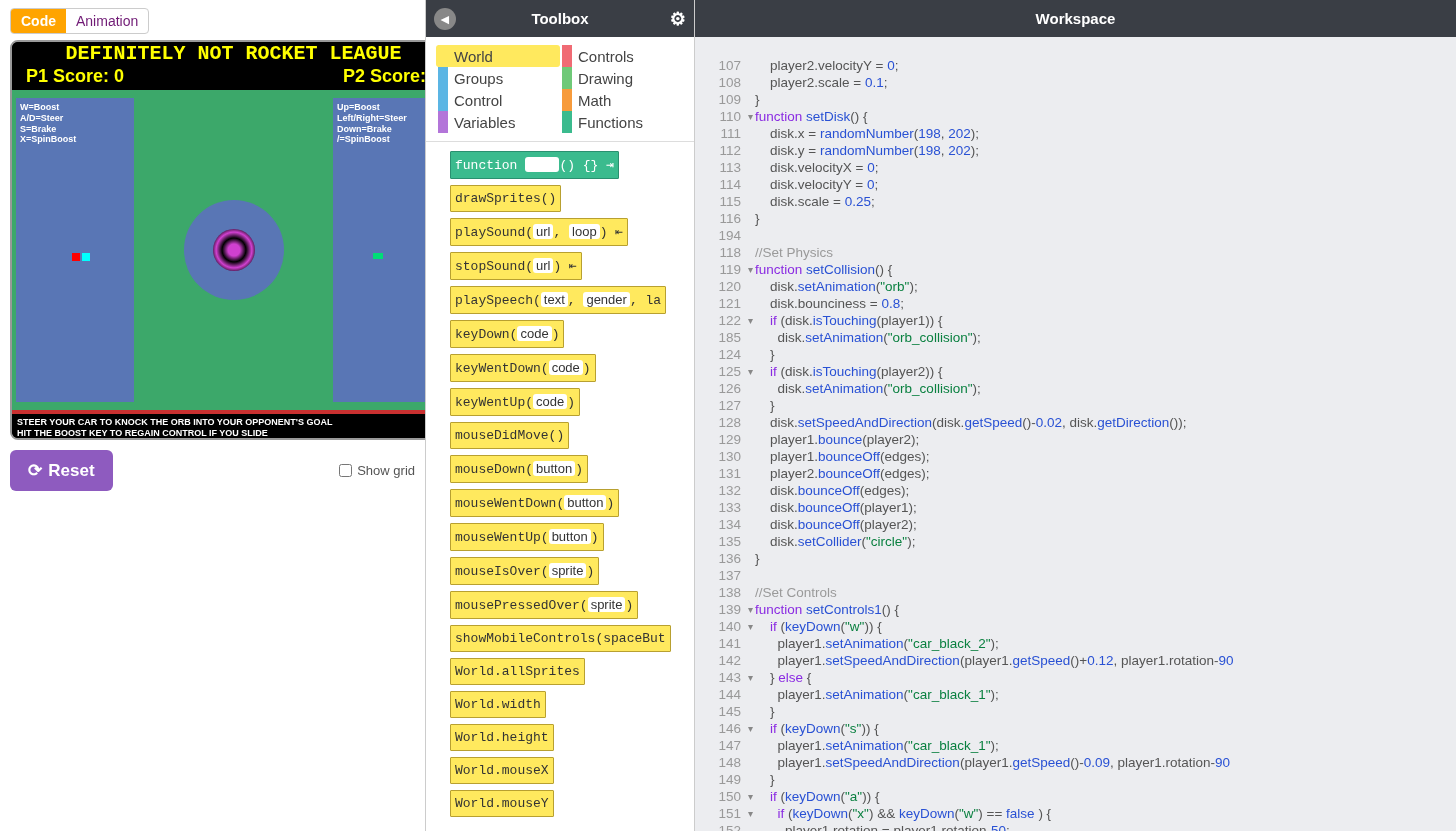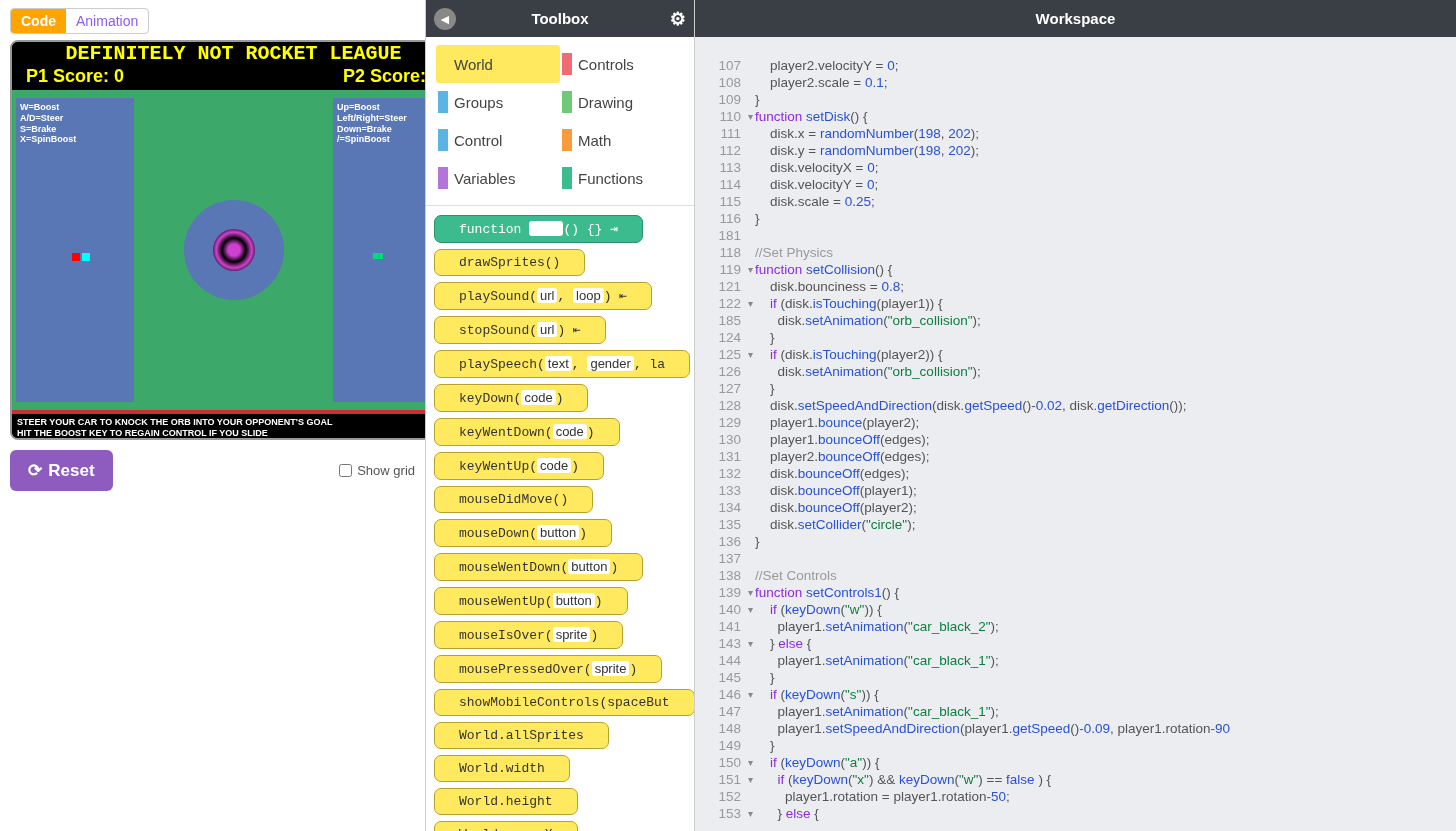--- a/index.html
+++ b/index.html
@@ -9,7 +9,7 @@
 .tab-row { display:flex; gap:0; border:1px solid #ccc; border-radius:4px; width:fit-content; }
 .tab { padding:4px 10px; font-size:14px; cursor:pointer; }
 .tab.active { background:#ffa400; color:#fff; border-radius:3px 0 0 3px; font-weight:bold; }
-.tab.inactive { color:#8b5cf6; }
+.tab.inactive { color:#701a75; }
 
 .game-preview { width:447px; height:400px; border:2px solid #999; border-radius:8px; background:#000; margin-top:6px; position:relative; overflow:hidden; }
 .game-header { background:#000; color:#ffff00; font-family:'Courier New',monospace; font-weight:bold; text-align:center; font-size:20px; line-height:1; padding:2px 0; }

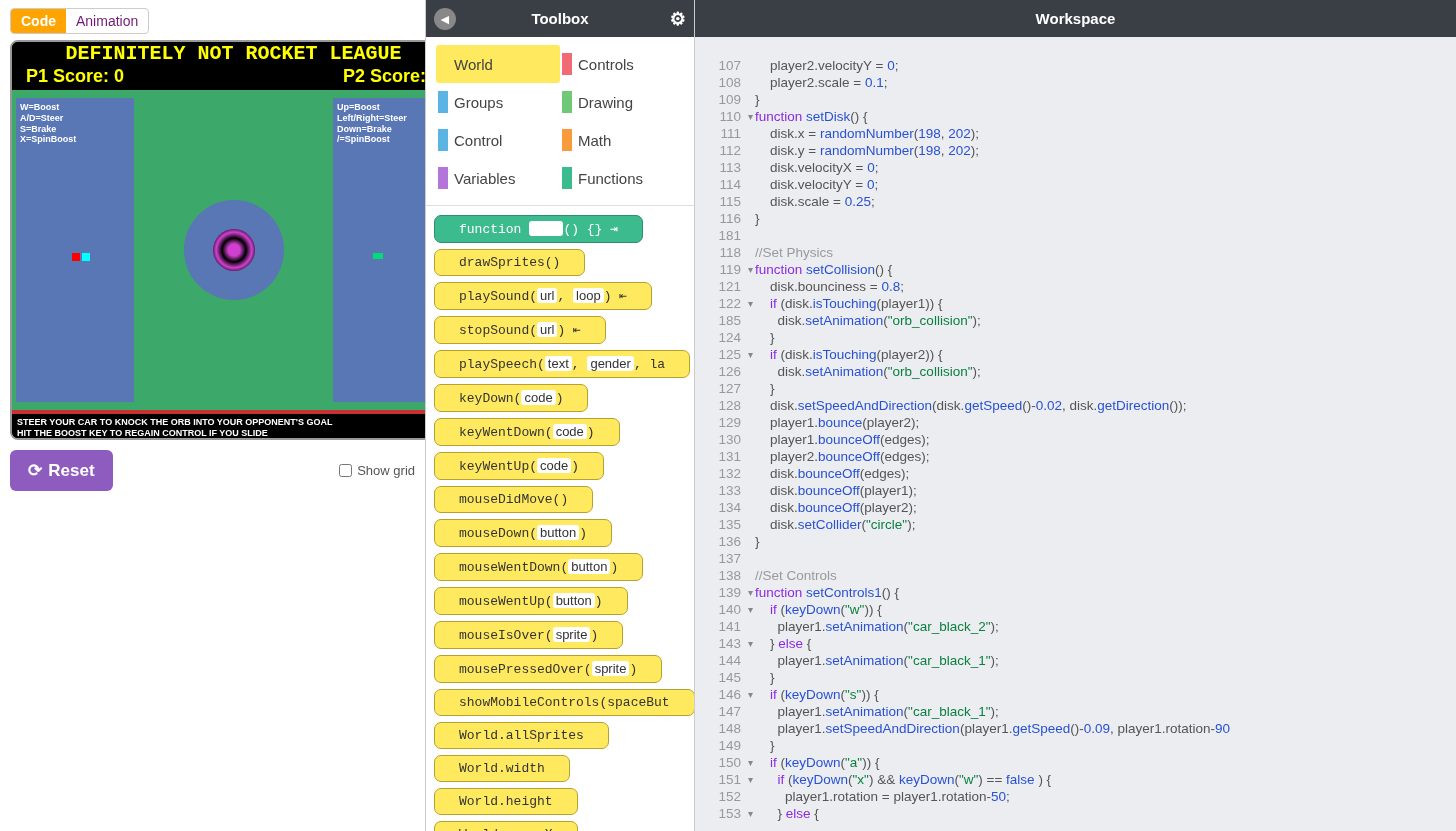--- a/index.html
+++ b/index.html
@@ -37,7 +37,7 @@
 .gear-btn { position:absolute; right:8px; color:#fff; font-size:18px; cursor:pointer; }
 
 .category-grid { display:grid; grid-template-columns:1fr 1fr; padding:8px 10px; border-bottom:1px solid #ddd; }
-.cat-item { display:flex; align-items:center; gap:6px; padding:8px 2px; font-size:15px; color:#444; cursor:pointer; }
+.cat-item { display:flex; align-items:center; gap:6px; padding:0 2px; font-size:15px; color:#444; cursor:pointer; }
 .cat-swatch { width:10px; height:22px; }
 .cat-item.active { background:#ffe95e; border-radius:3px; }
 

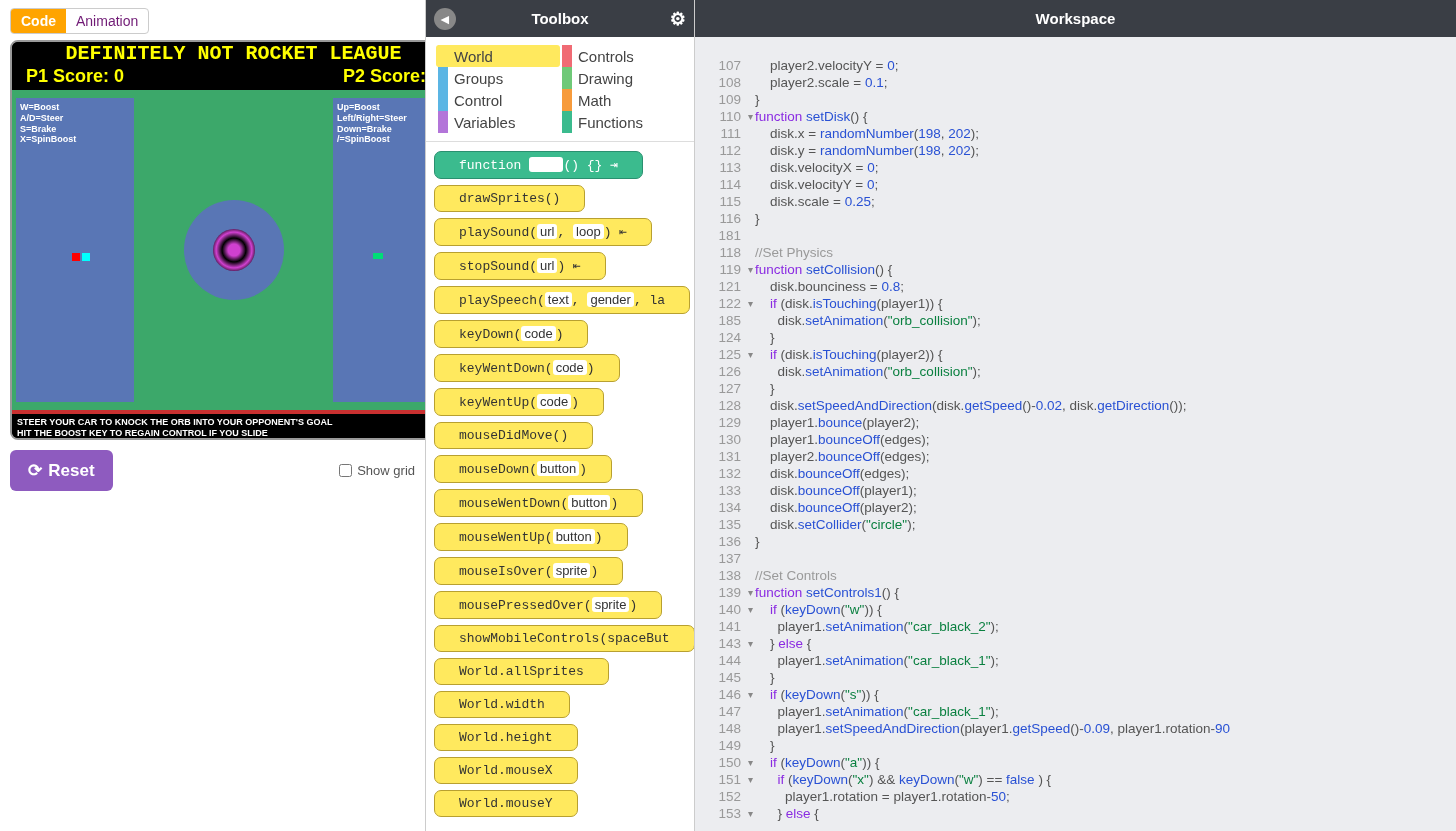--- a/index.html
+++ b/index.html
@@ -42,7 +42,7 @@
 .cat-item.active { background:#ffe95e; border-radius:3px; }
 
 .block-list { flex:1; overflow-y:auto; padding:6px 8px; }
-.block-item { display:inline-block; background:#ffe95e; border:1px solid #b8a030; border-radius:7px; padding:5px 24px; margin:3px 0; font-family:'Courier New',monospace; font-size:13px; color:#333; cursor:grab; white-space:nowrap; }
+.block-item { display:inline-block; background:#ffe95e; border:1px solid #b8a030; border-radius:1px; padding:5px 4px; margin:3px 16px; font-family:'Courier New',monospace; font-size:13px; color:#333; cursor:grab; white-space:nowrap; }
 .block-item.green { background:#3bbb8e; color:#fff; border-color:#2a9070; }
 .block-item span.pill { background:#fff; border-radius:3px; padding:0 3px; }
 

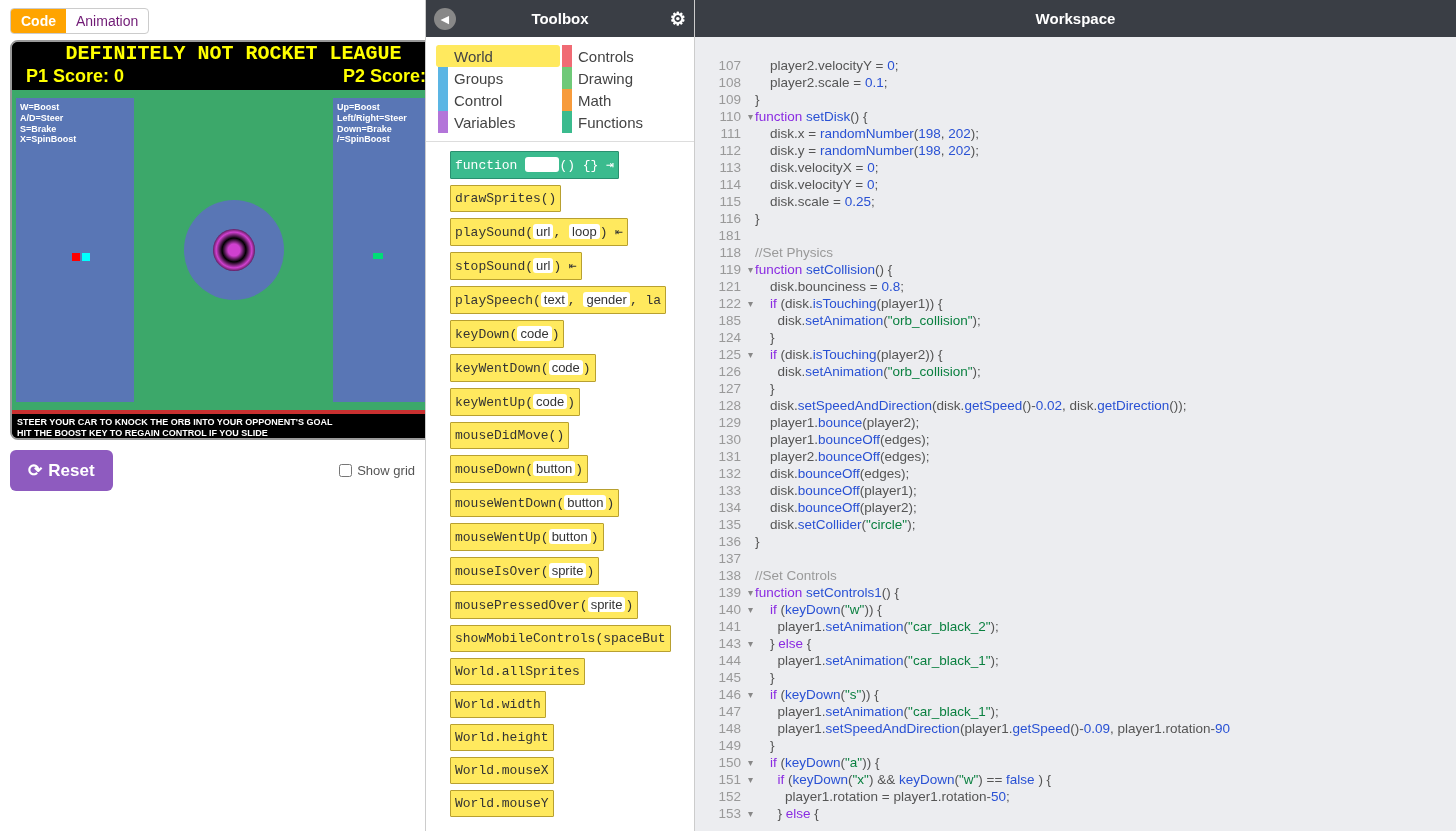--- a/index.html
+++ b/index.html
@@ -166,7 +166,7 @@
       <div class="code-line"><div class="gutter">114</div><div class="ct">    disk.velocityY <span class="op">=</span> <span class="num">0</span>;</div></div>
       <div class="code-line"><div class="gutter">115</div><div class="ct">    disk.scale <span class="op">=</span> <span class="num">0.25</span>;</div></div>
       <div class="code-line"><div class="gutter">116</div><div class="ct">}</div></div>
-      <div class="code-line"><div class="gutter">181</div><div class="ct"></div></div>
+      <div class="code-line"><div class="gutter">194</div><div class="ct"></div></div>
       <div class="code-line"><div class="gutter">118</div><div class="ct"><span class="com">//Set Physics</span></div></div>
       <div class="code-line"><div class="gutter">119<span class="fold">▾</span></div><div class="ct"><span class="kw">function</span> <span class="fn">setCollision</span>() {</div></div>
       <div class="code-line"><div class="gutter">121</div><div class="ct">    disk.bounciness <span class="op">=</span> <span class="num">0.8</span>;</div></div>

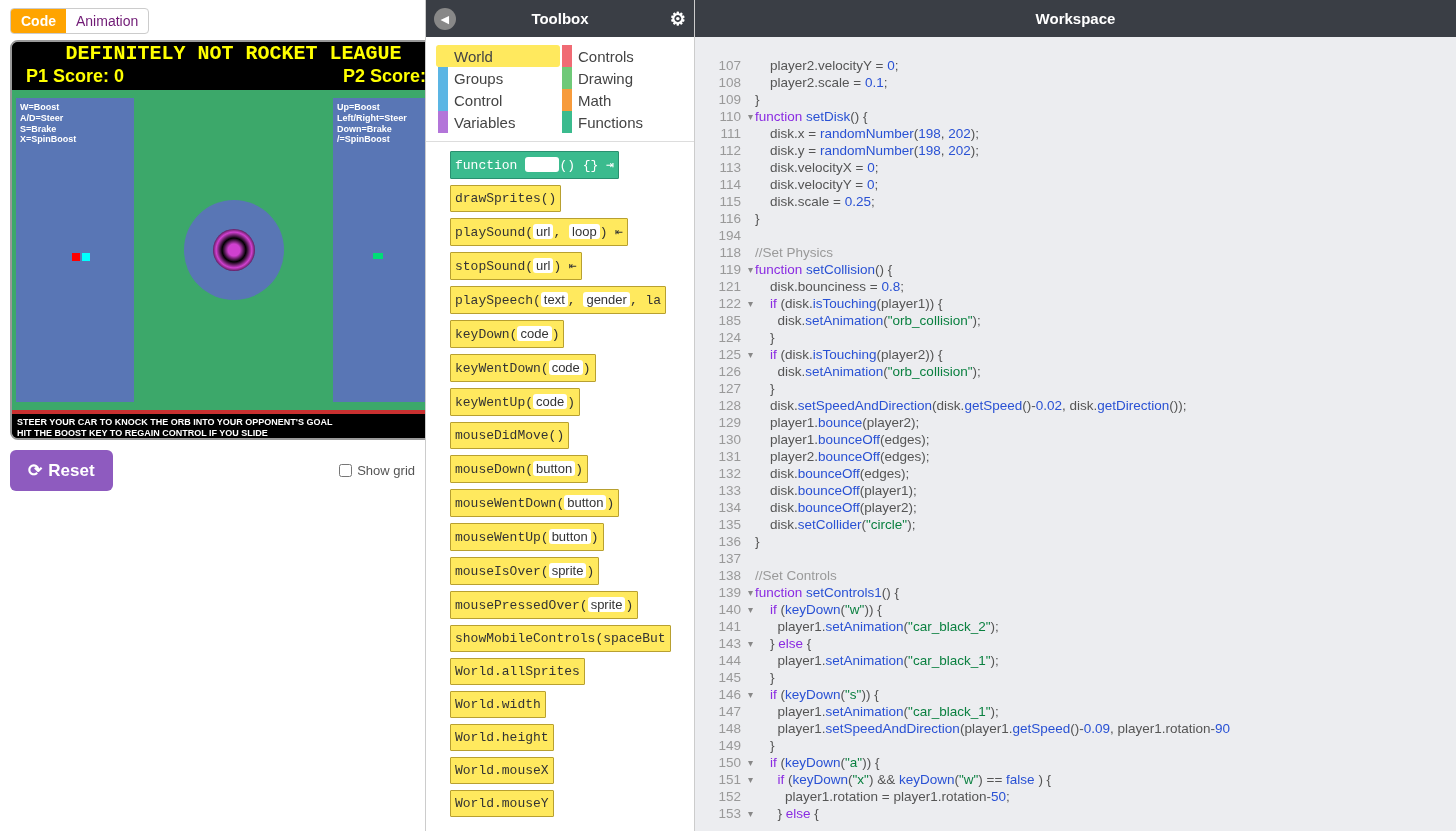--- a/index.html
+++ b/index.html
@@ -169,6 +169,7 @@
       <div class="code-line"><div class="gutter">194</div><div class="ct"></div></div>
       <div class="code-line"><div class="gutter">118</div><div class="ct"><span class="com">//Set Physics</span></div></div>
       <div class="code-line"><div class="gutter">119<span class="fold">▾</span></div><div class="ct"><span class="kw">function</span> <span class="fn">setCollision</span>() {</div></div>
+      <div class="code-line"><div class="gutter">120</div><div class="ct">    disk.<span class="fn">setAnimation</span>(<span class="str">"orb"</span>);</div></div>
       <div class="code-line"><div class="gutter">121</div><div class="ct">    disk.bounciness <span class="op">=</span> <span class="num">0.8</span>;</div></div>
       <div class="code-line"><div class="gutter">122<span class="fold">▾</span></div><div class="ct">    <span class="kw">if</span> (disk.<span class="fn">isTouching</span>(player1)) {</div></div>
       <div class="code-line"><div class="gutter">185</div><div class="ct">      disk.<span class="fn">setAnimation</span>(<span class="str">"orb_collision"</span>);</div></div>

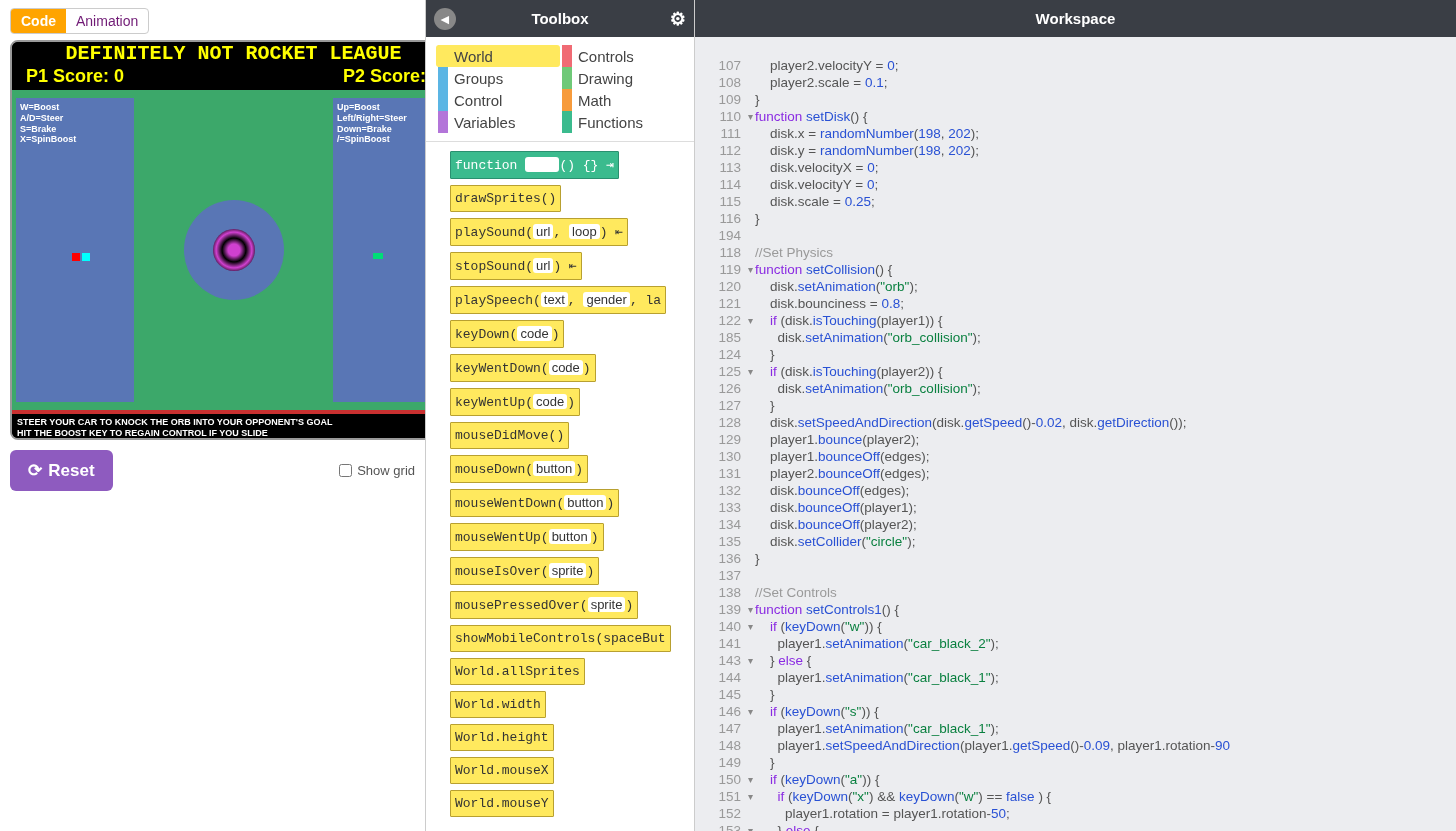--- a/index.html
+++ b/index.html
@@ -191,6 +191,7 @@
       <div class="code-line"><div class="gutter">139<span class="fold">▾</span></div><div class="ct"><span class="kw">function</span> <span class="fn">setControls1</span>() {</div></div>
       <div class="code-line"><div class="gutter">140<span class="fold">▾</span></div><div class="ct">    <span class="kw">if</span> (<span class="fn">keyDown</span>(<span class="str">"w"</span>)) {</div></div>
       <div class="code-line"><div class="gutter">141</div><div class="ct">      player1.<span class="fn">setAnimation</span>(<span class="str">"car_black_2"</span>);</div></div>
+      <div class="code-line"><div class="gutter">142</div><div class="ct">      player1.<span class="fn">setSpeedAndDirection</span>(player1.<span class="fn">getSpeed</span>()<span class="op">+</span><span class="num">0.12</span>, player1.rotation<span class="op">-</span><span class="num">90</span></div></div>
       <div class="code-line"><div class="gutter">143<span class="fold">▾</span></div><div class="ct">    } <span class="kw">else</span> {</div></div>
       <div class="code-line"><div class="gutter">144</div><div class="ct">      player1.<span class="fn">setAnimation</span>(<span class="str">"car_black_1"</span>);</div></div>
       <div class="code-line"><div class="gutter">145</div><div class="ct">    }</div></div>

